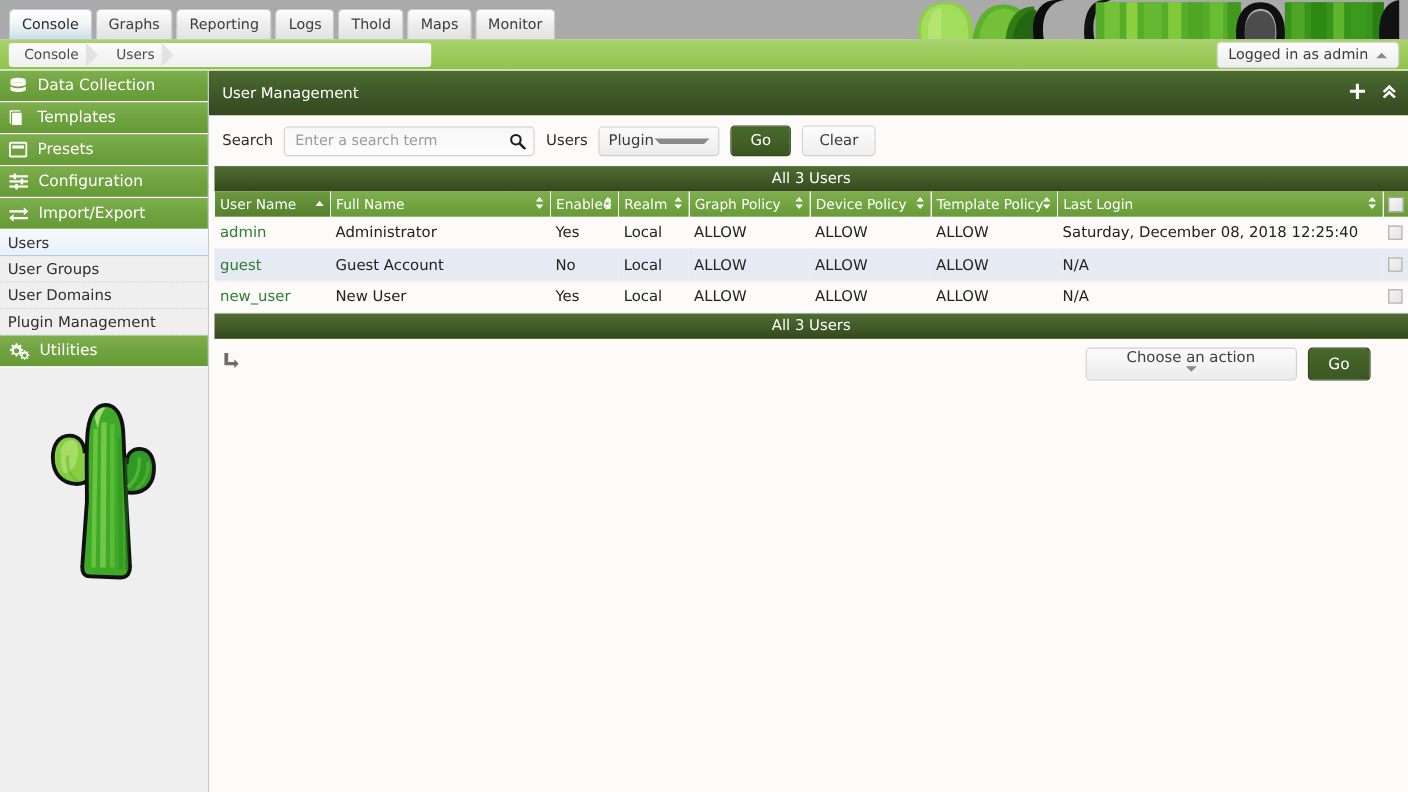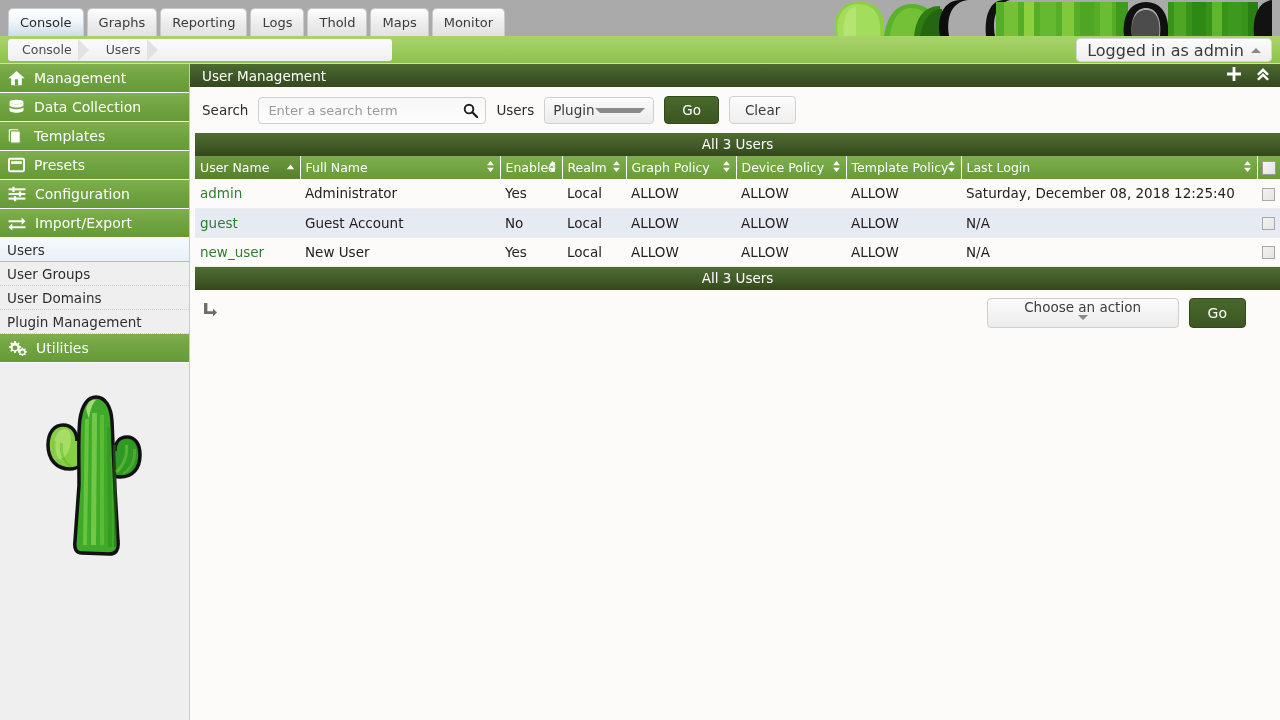--- a/index.html
+++ b/index.html
@@ -106,7 +106,7 @@
     display: flex;
     align-items: center;
     gap: 7px;
-    font-size: 16px;
+    font-size: 13px;
     color: #3a3a3a;
     cursor: pointer;
   }

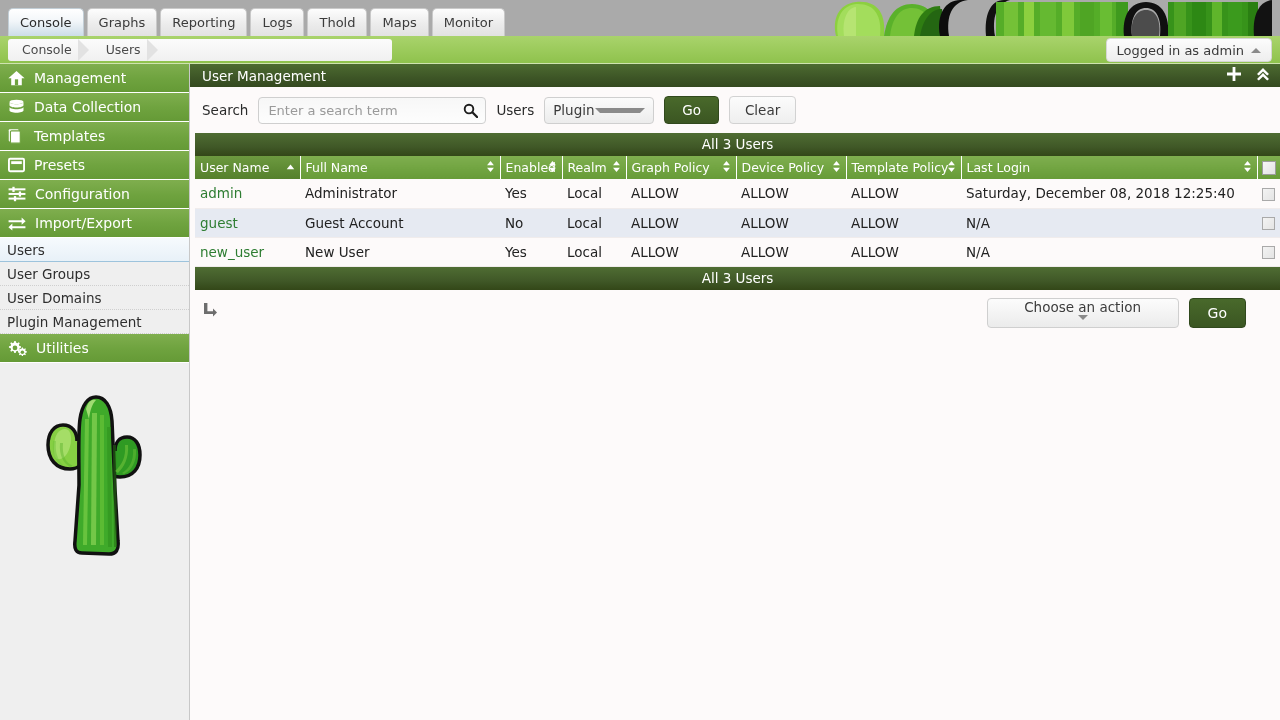--- a/index.html
+++ b/index.html
@@ -421,15 +421,6 @@
 
   <div class="sidebar">
     <div id="nav-main-host">
-        <div class="nav-main">
-     <span>
-            <svg width="17" height="16" viewBox="0 0 18 16">
-              <path d="M9 0.5 L17.6 8.2 H14.6 V15.6 H3.4 V8.2 H0.4 Z" fill="#fff"></path>
-              <rect x="7.3" y="9.4" width="3.4" height="6.2" fill="#6fa33f"></rect>
-            </svg>
-          </span>
-     <span>Management</span>
-   </div>
         <div class="nav-main">
      <span>
             <svg width="17" height="16" viewBox="0 0 18 16">

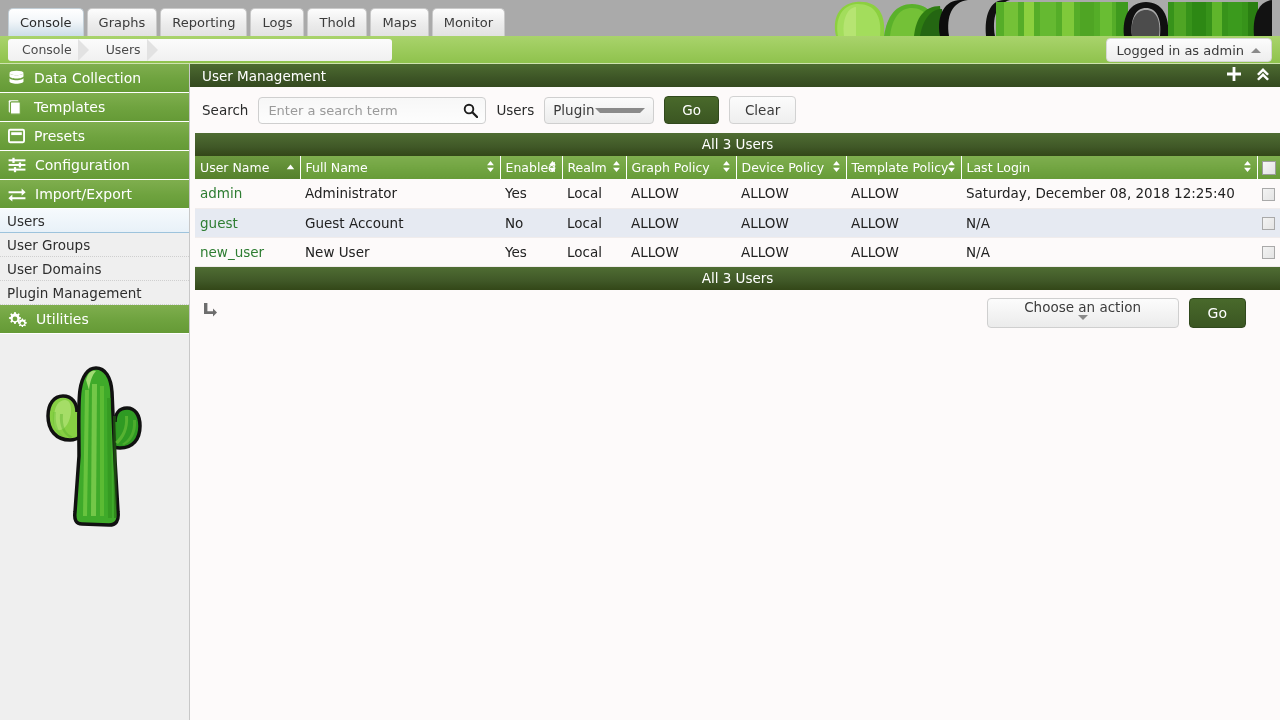--- a/index.html
+++ b/index.html
@@ -168,7 +168,7 @@
     overflow: hidden;
   }
   .panel-head {
-    height: 23px;
+    height: 41px;
     background: linear-gradient(to bottom, #4d6b31 0%, #3d5526 60%, #34491f 100%);
     color: #ffffff;
     display: flex;

